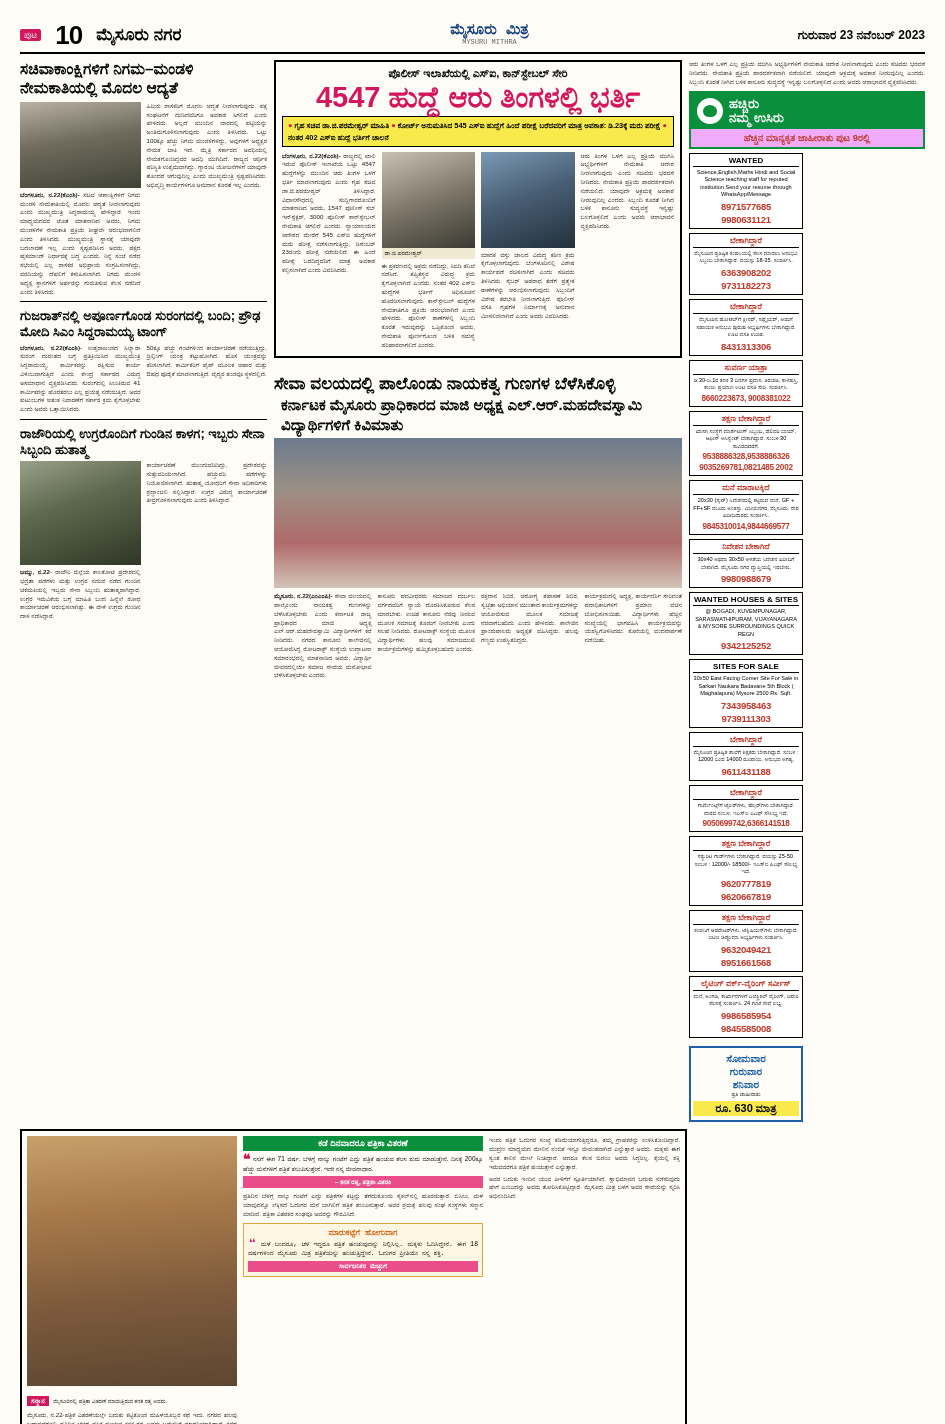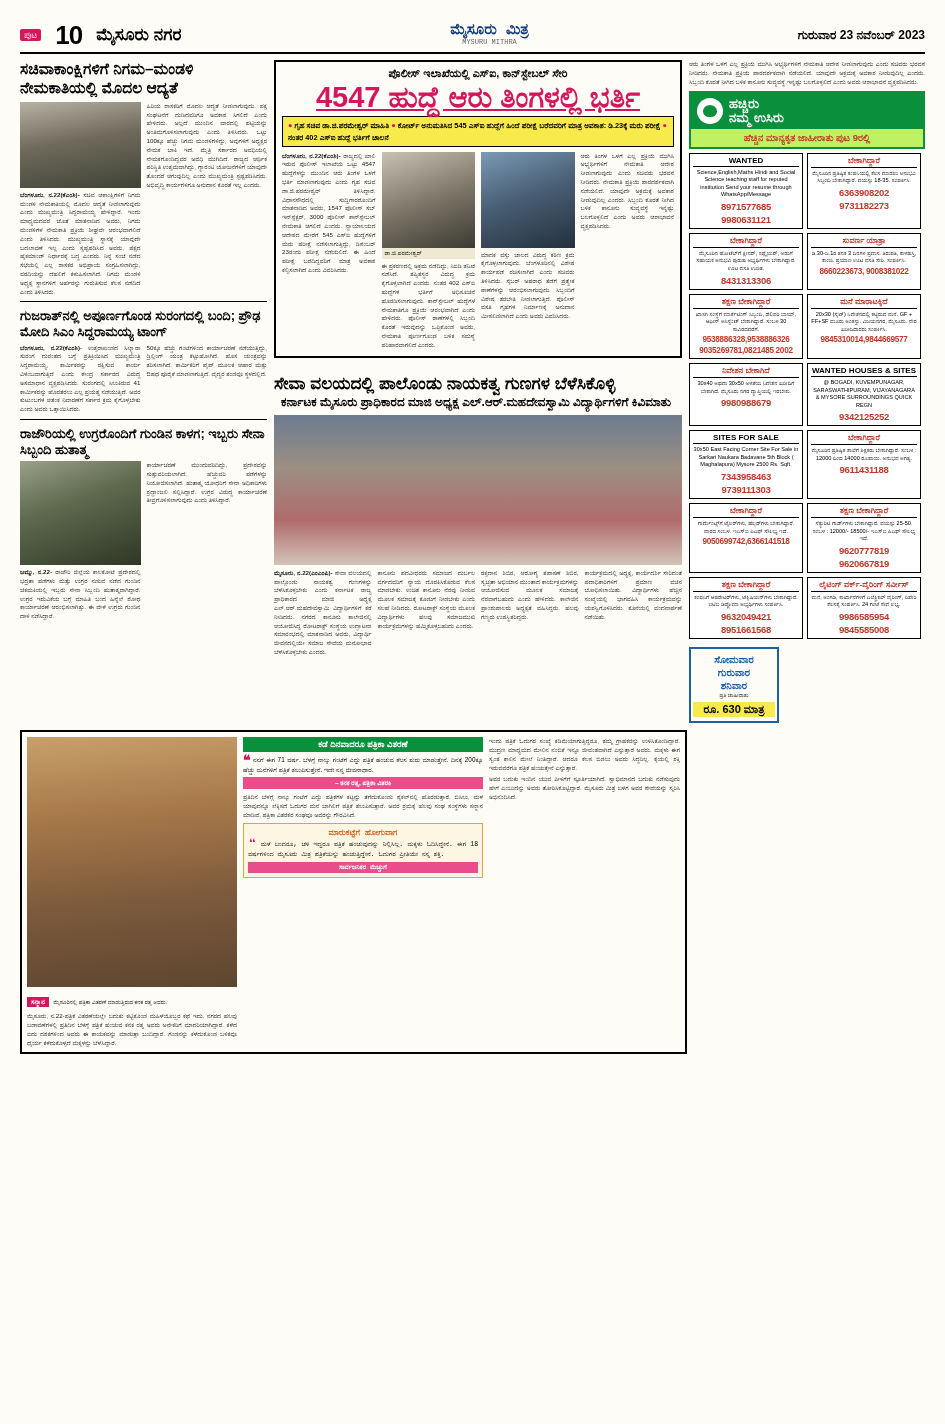--- a/index.html
+++ b/index.html
@@ -47,7 +47,7 @@
   
   .lead-box{border:2px solid #000;padding:5px 6px 6px 6px;}
   .lead-kicker{text-align:center;font-size:11px;font-weight:bold;margin-bottom:2px;}
-  .lead-title{text-align:center;font-size:29px;font-weight:bold;color:#d4165c;line-height:1.05;margin:0 0 4px 0;text-decoration:underline;}
+  .lead-title{text-align:center;font-size:29px;font-weight:bold;color:#d4165c;line-height:1.05;margin:0 0 4px 0;}
   .lead-points{background:#f7ea4a;border:1px solid #000;font-size:7.4px;font-weight:bold;padding:3px 5px;line-height:1.5;}
   .lead-points .bullet{color:#d4165c;}
   .lead-cols{display:flex;gap:6px;margin-top:5px;}

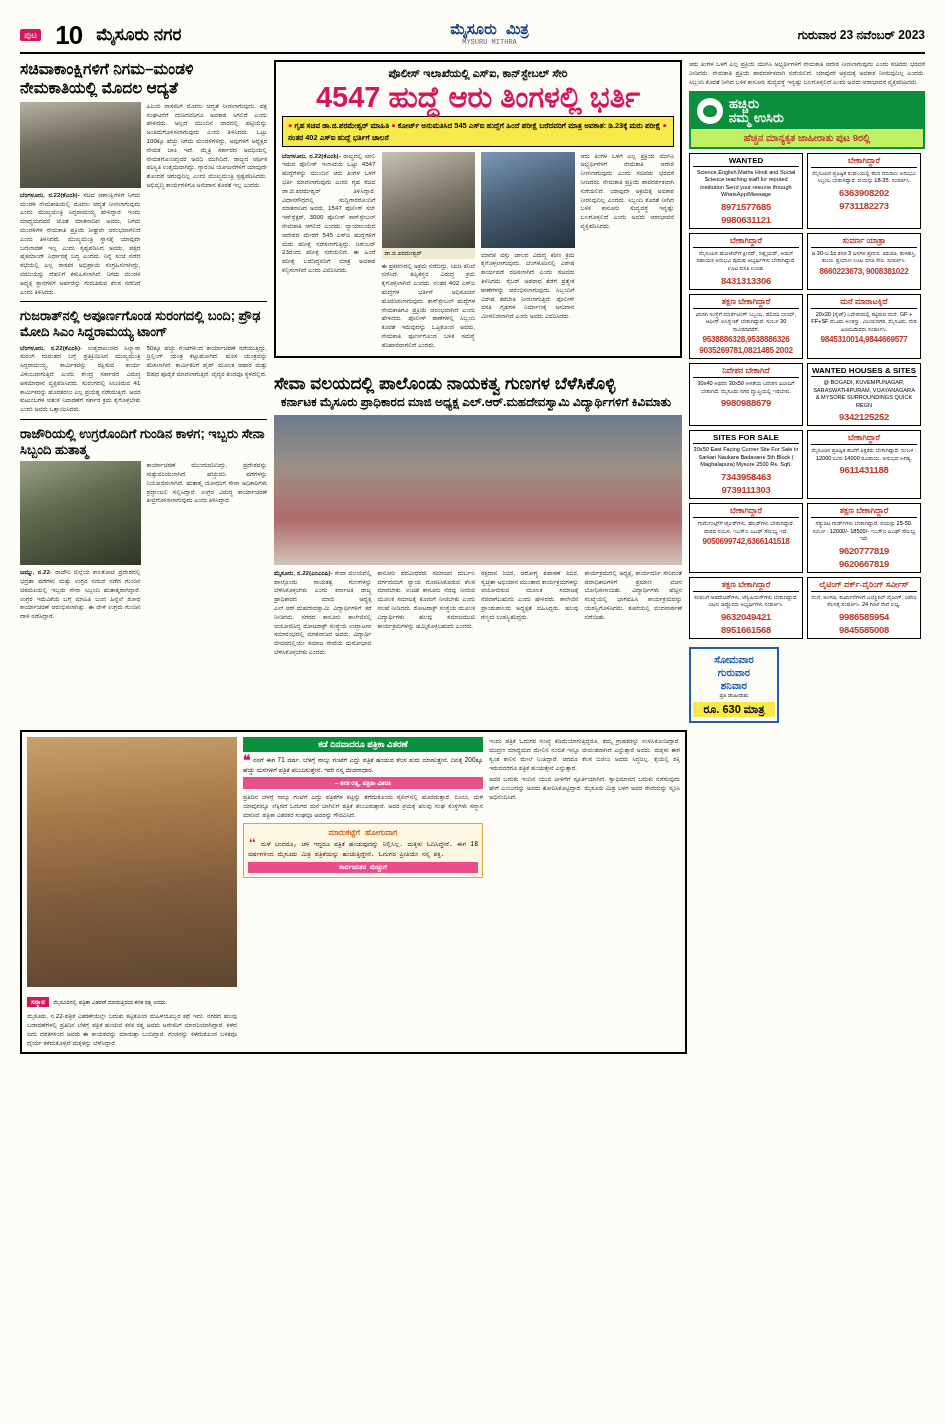--- a/index.html
+++ b/index.html
@@ -76,7 +76,7 @@
   .redtag{background:#d4165c;color:#fff;font-size:6.5px;font-weight:bold;display:inline-block;padding:1px 4px;}
 
   
-  .ad-banner{border:2px solid #0a8f3c;background:#bef264;margin-bottom:4px;}
+  .ad-banner{border:2px solid #0a8f3c;background:#f0abfc;margin-bottom:4px;}
   .ad-banner-top{background:#0a8f3c;color:#fff;display:flex;align-items:center;gap:6px;padding:4px 6px;}
   .ad-circle{width:26px;height:26px;border-radius:50%;background:#fff;flex:0 0 26px;position:relative;}
   .ad-circle:after{content:"";position:absolute;left:6px;top:7px;width:14px;height:12px;border-radius:50% 50% 45% 45%;background:#0a8f3c;}

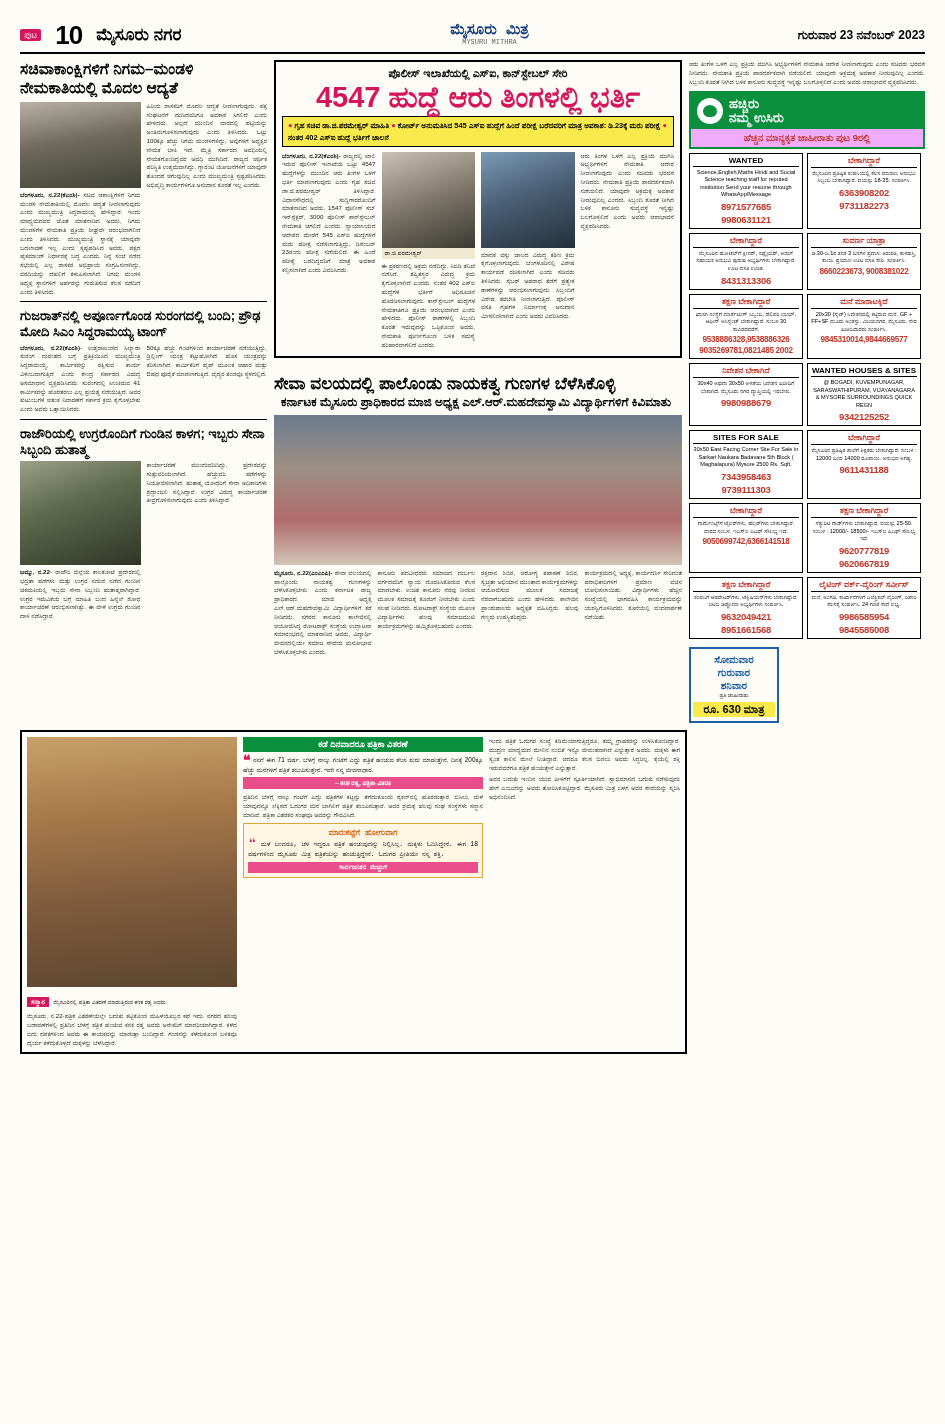--- a/index.html
+++ b/index.html
@@ -83,7 +83,7 @@
   .ad-banner-txt{font-size:13px;font-weight:bold;line-height:1.05;}
   .ad-banner-sub{font-size:9.5px;font-weight:bold;text-align:center;color:#c0392b;padding:3px 2px;}
 
-  .ad-grid{display:flex;flex-wrap:wrap;gap:4px;}
+  .ad-grid{display:flex;flex-wrap:wrap;gap:4px;flex-direction:column;}
   .ad{border:1.5px solid #000;width:114px;box-sizing:border-box;padding:2px 3px 3px;text-align:center;background:#fff;}
   .ad-title{font-size:8px;font-weight:bold;border-bottom:1px solid #000;padding-bottom:1px;margin-bottom:2px;}
   .ad-title.red{color:#c0392b;}

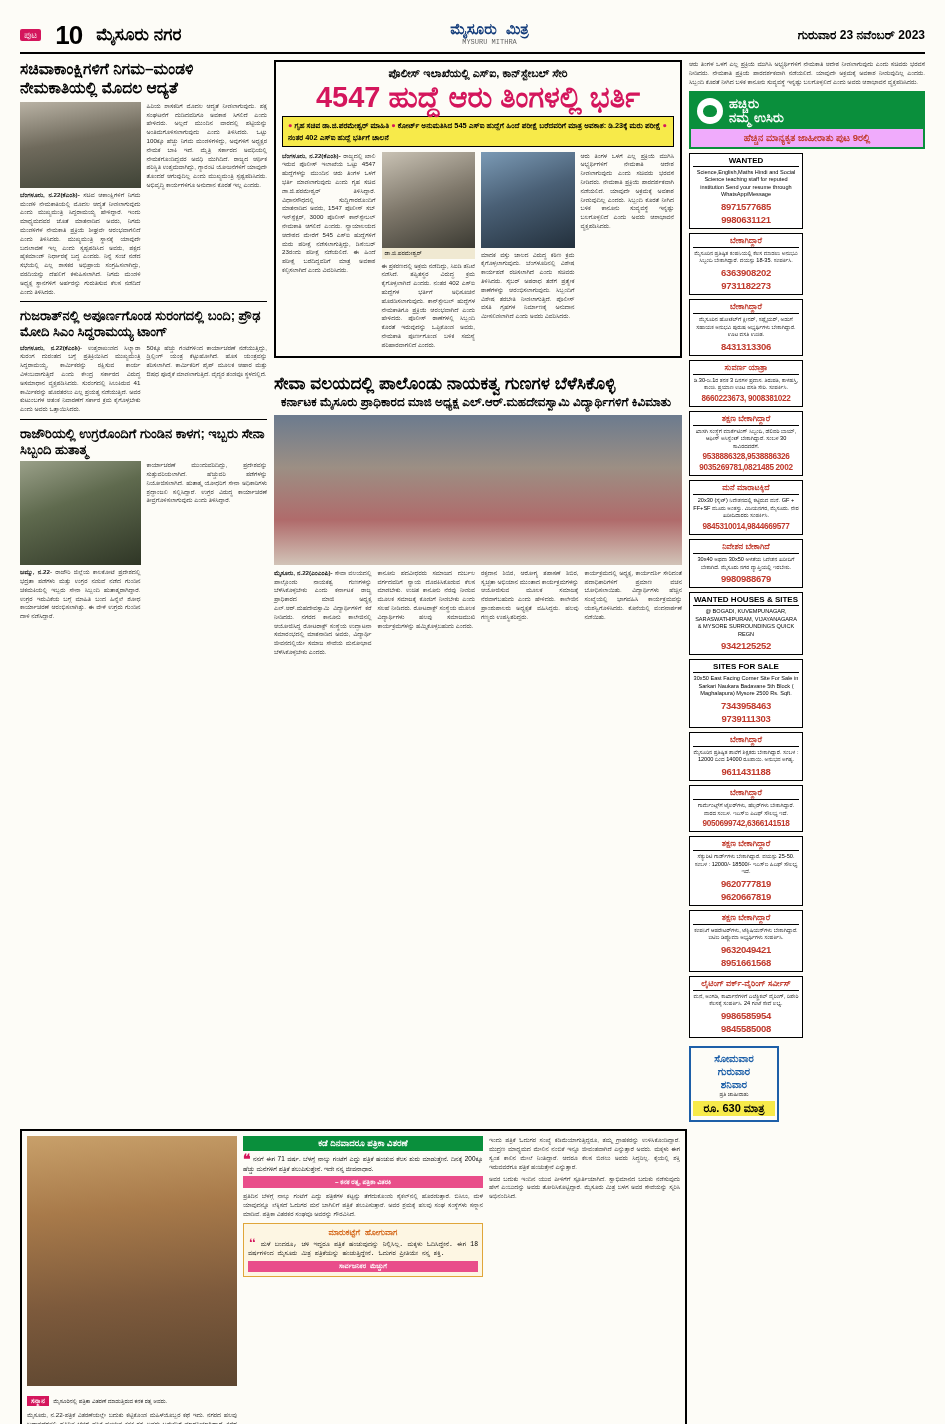--- a/index.html
+++ b/index.html
@@ -55,7 +55,7 @@
 
   
   .story2-title{font-size:17px;font-weight:bold;line-height:1.15;margin:16px 0 2px;}
-  .story2-sub{font-size:12px;font-weight:bold;line-height:1.3;margin-bottom:4px;padding-left:7px;}
+  .story2-sub{font-size:15px;font-weight:bold;line-height:1.3;margin-bottom:4px;padding-left:7px;}
   .cols4{display:flex;gap:6px;margin-top:4px;}
   .cols4>div{flex:1;}
 

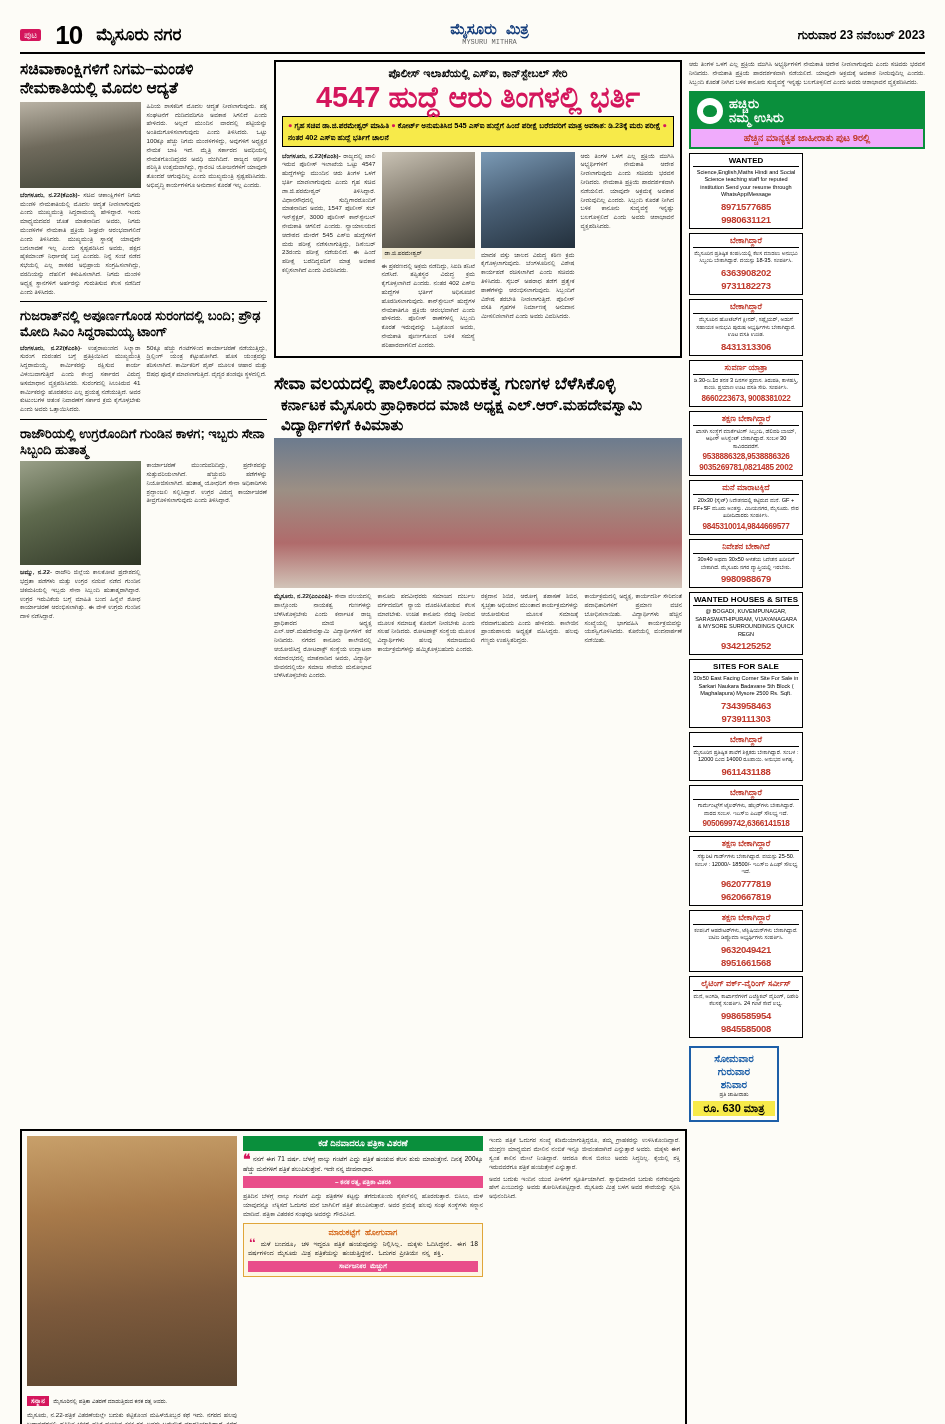--- a/index.html
+++ b/index.html
@@ -90,7 +90,7 @@
   .ad-body{font-size:5.6px;line-height:1.35;text-align:center;}
   .ad-phone{font-size:9.5px;font-weight:bold;color:#c0392b;margin-top:2px;letter-spacing:-0.3px;}
   .ad-phone.small{font-size:8.2px;}
-  .final-box{border:2px solid #1d5fa8;text-align:center;padding:4px 2px;margin-top:4px;width:90px;box-sizing:border-box;}
+  .final-box{border:2px solid #1d5fa8;text-align:center;padding:4px 2px;margin-top:4px;width:114px;box-sizing:border-box;}
   .final-box .d{font-size:10px;font-weight:bold;color:#1d5fa8;line-height:1.3;}
   .final-box .p{font-size:11px;font-weight:bold;background:#f7ea4a;margin-top:3px;padding:1px 0;}
 

